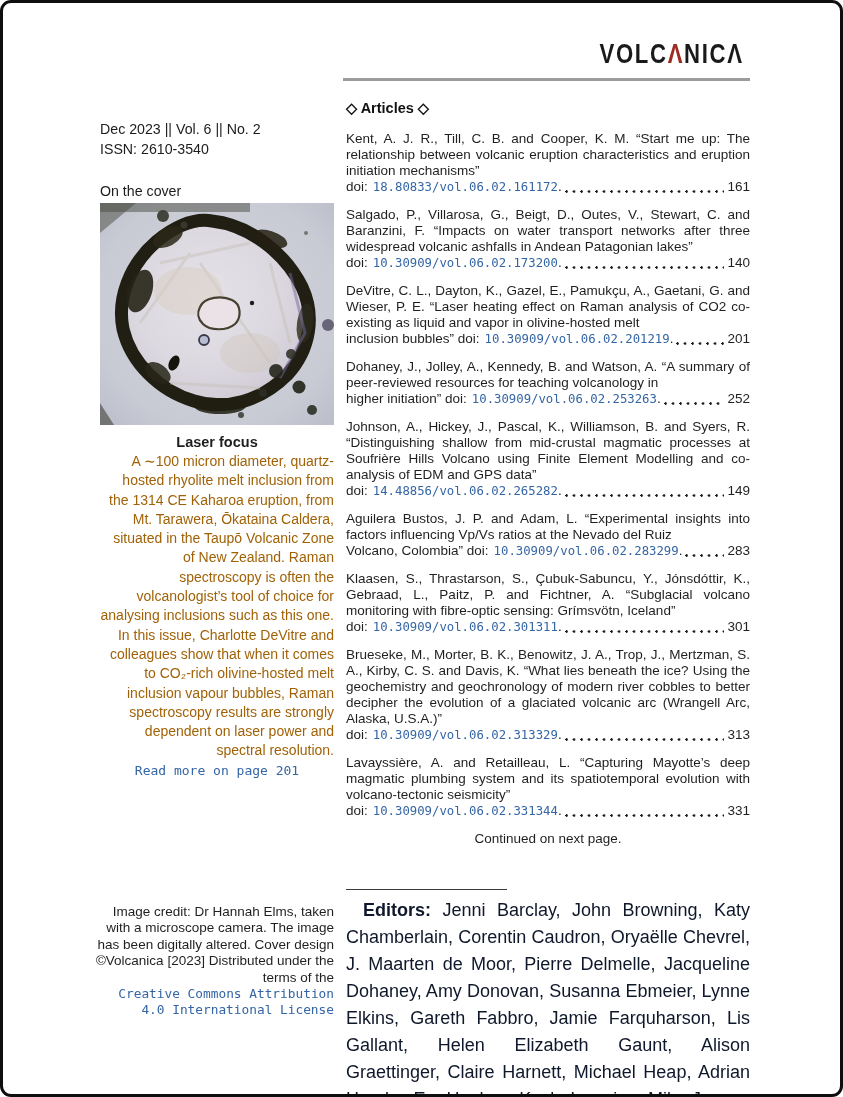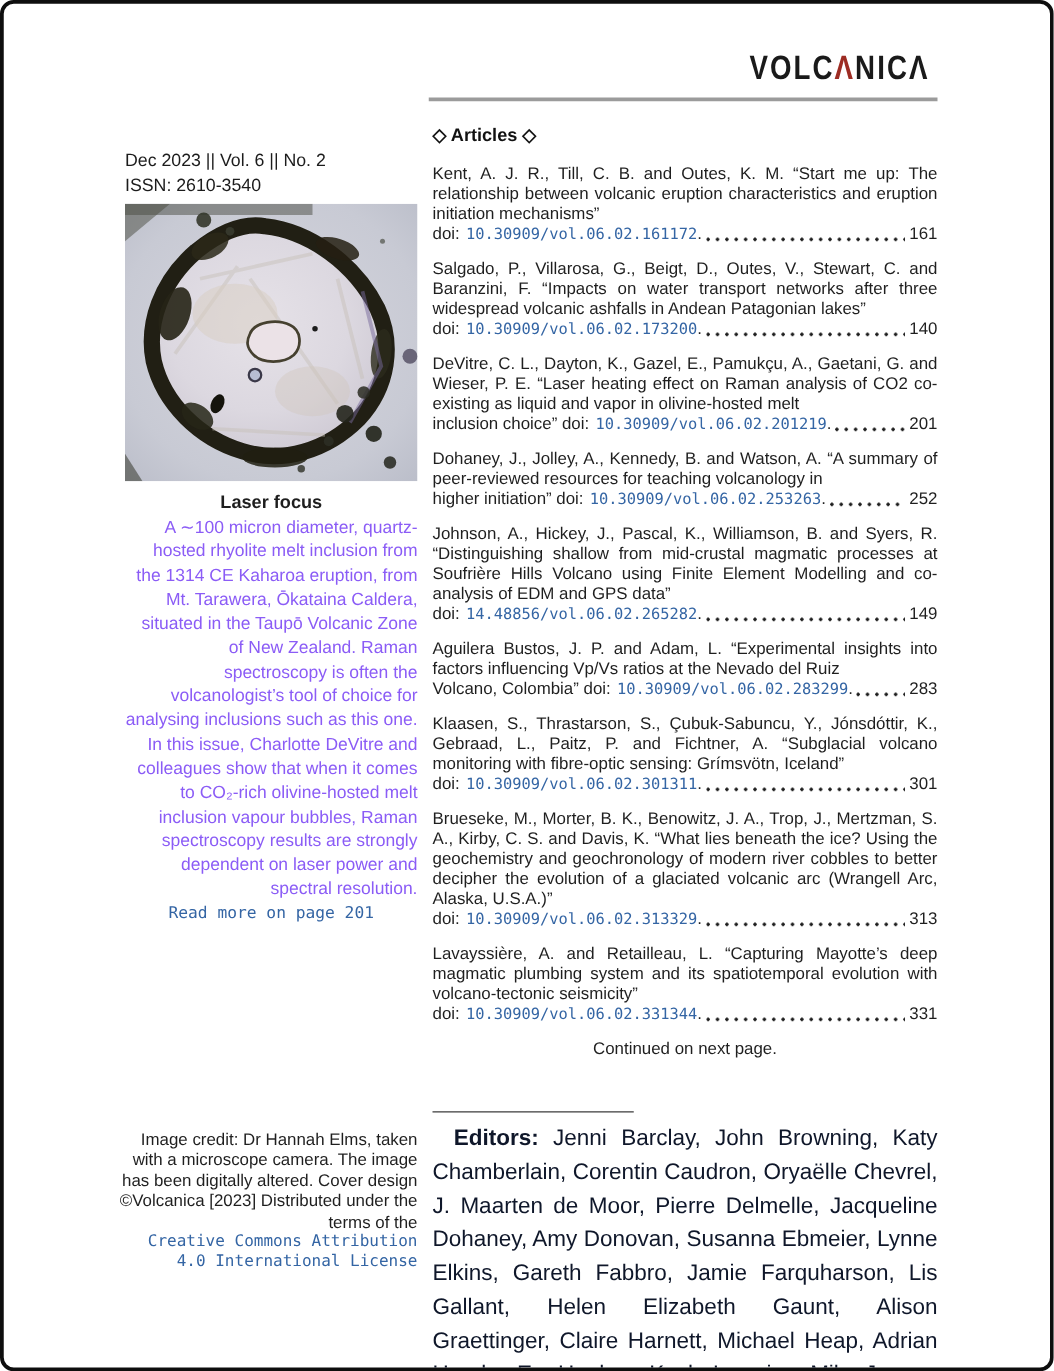--- a/index.html
+++ b/index.html
@@ -146,7 +146,7 @@
   <div class="right-col">
 
     <article class="entry">
-      <span class="ebody">Kent, A. J. R., Till, C. B. and Outes, K. M. “Start me up: The relationship between volcanic eruption characteristics and eruption initiation mechanisms”</span>
+      <span class="ebody">Kent, A. J. R., Till, C. B. and Cooper, K. M. “Start me up: The relationship between volcanic eruption characteristics and eruption initiation mechanisms”</span>
       <span class="doirow">
         <span class="dprefix">doi:</span>
           <a class="doilink" href="#">10.30909/vol.06.02.161172</a>

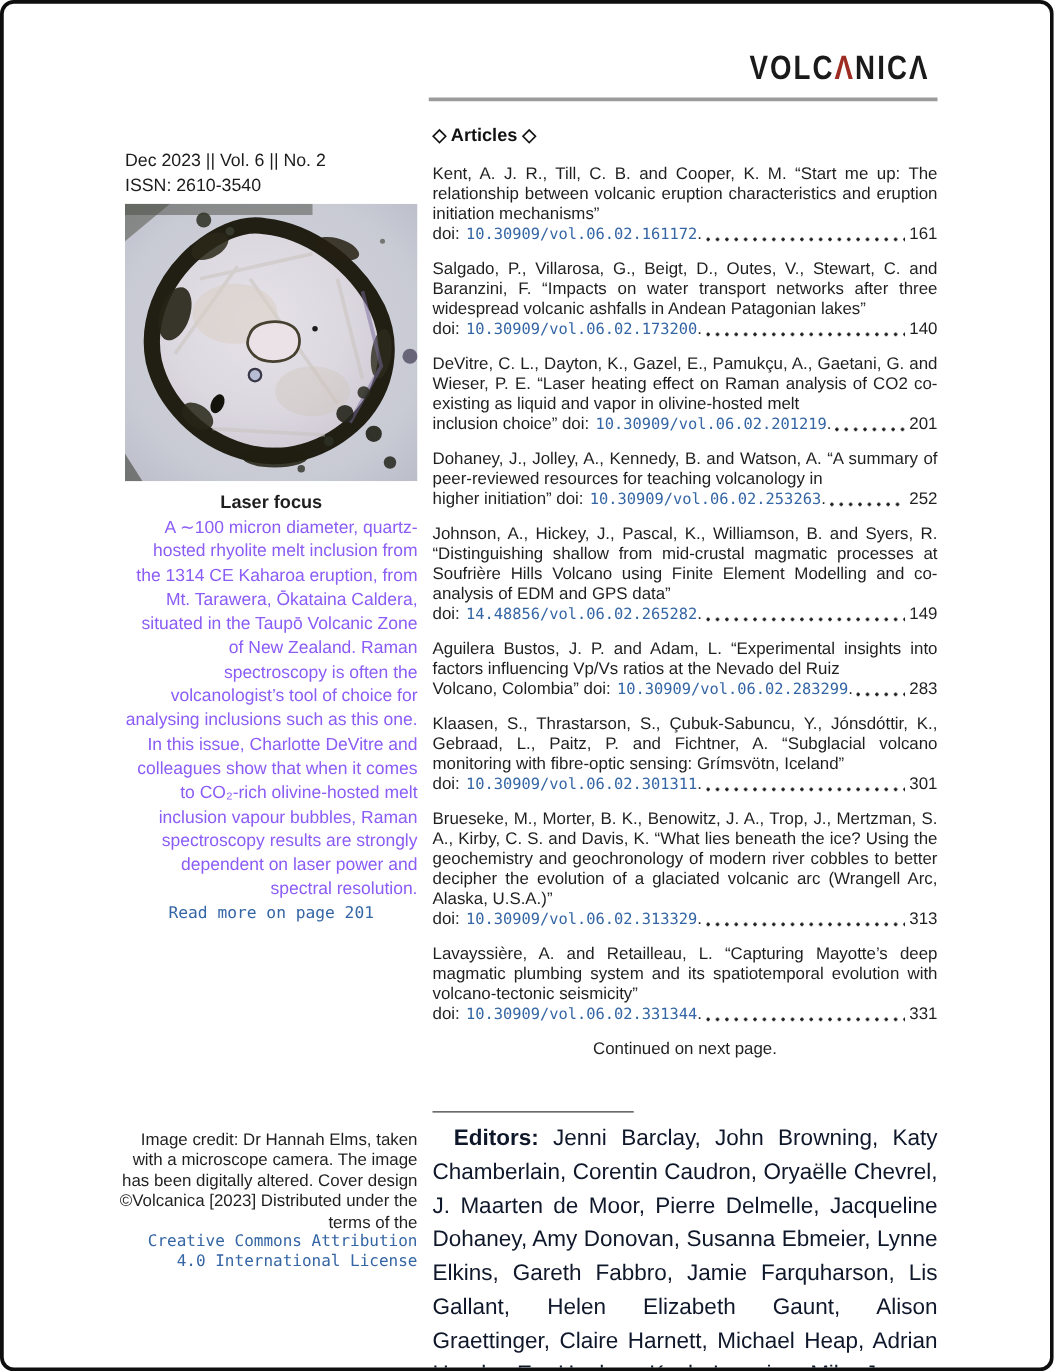--- a/index.html
+++ b/index.html
@@ -84,6 +84,7 @@
       <div>Dec 2023 || Vol. 6 || No. 2</div>
       <div>ISSN: 2610-3540</div>
     </div>
+    <div class="on-cover">On the cover</div>
 
     <svg class="cover-img" viewBox="0 0 234 222" role="img">
       <defs>

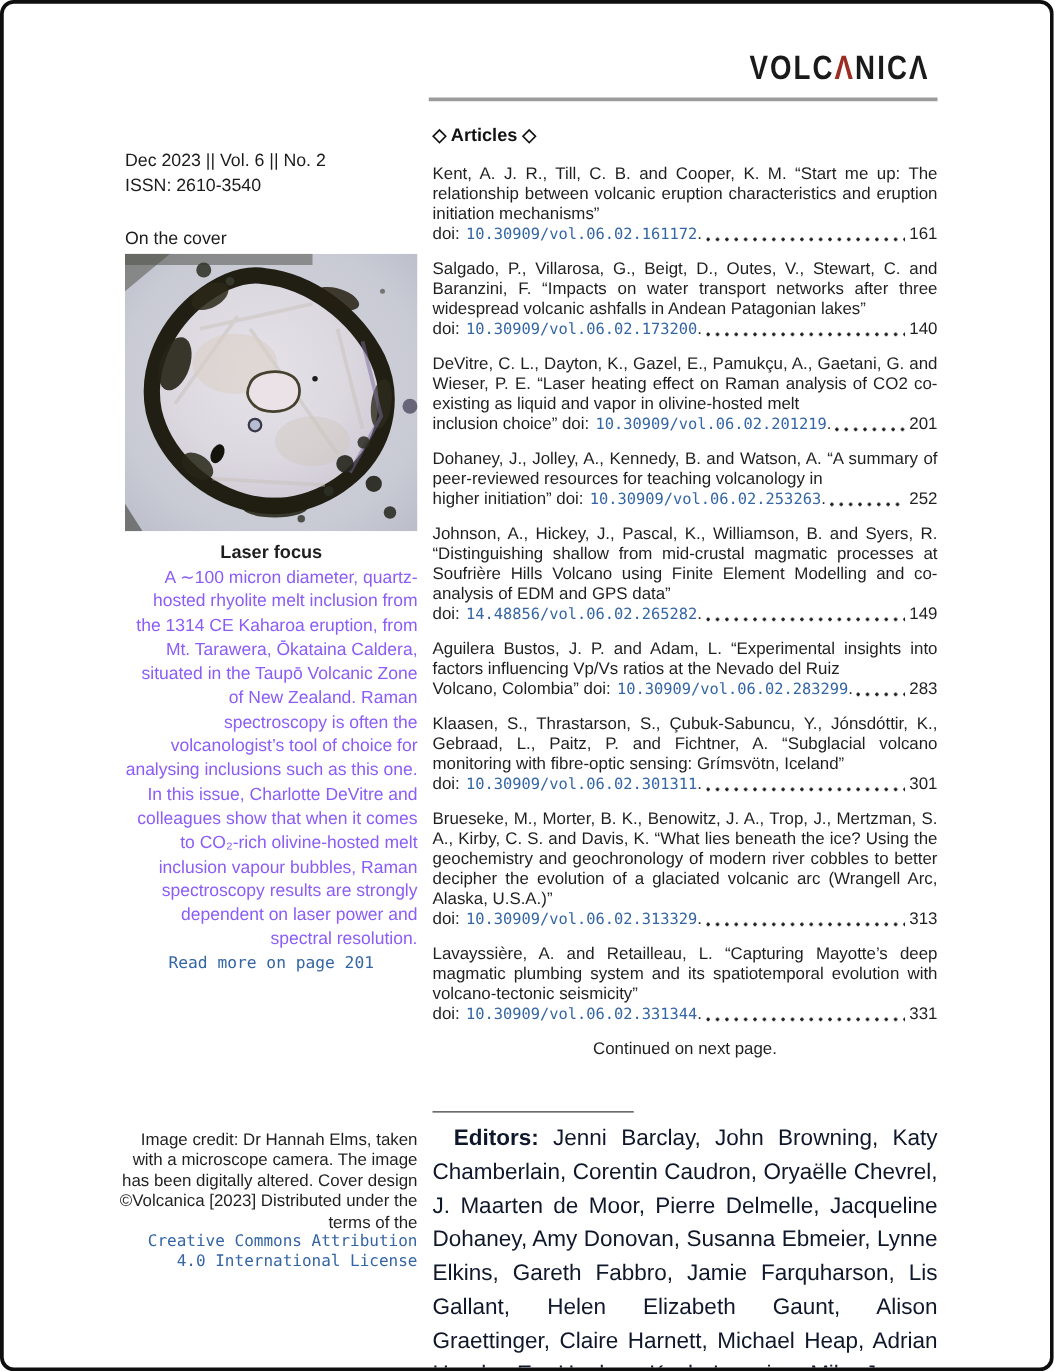--- a/index.html
+++ b/index.html
@@ -150,7 +150,7 @@
       <span class="ebody">Kent, A. J. R., Till, C. B. and Cooper, K. M. “Start me up: The relationship between volcanic eruption characteristics and eruption initiation mechanisms”</span>
       <span class="doirow">
         <span class="dprefix">doi:</span>
-          <a class="doilink" href="#">10.30909/vol.06.02.161172</a>
+          <a class="doilink" href="#">18.80833/vol.06.02.161172</a>
           <span class="after-doi">.</span>
         <span class="leader"></span>
         <span class="pg">161</span>

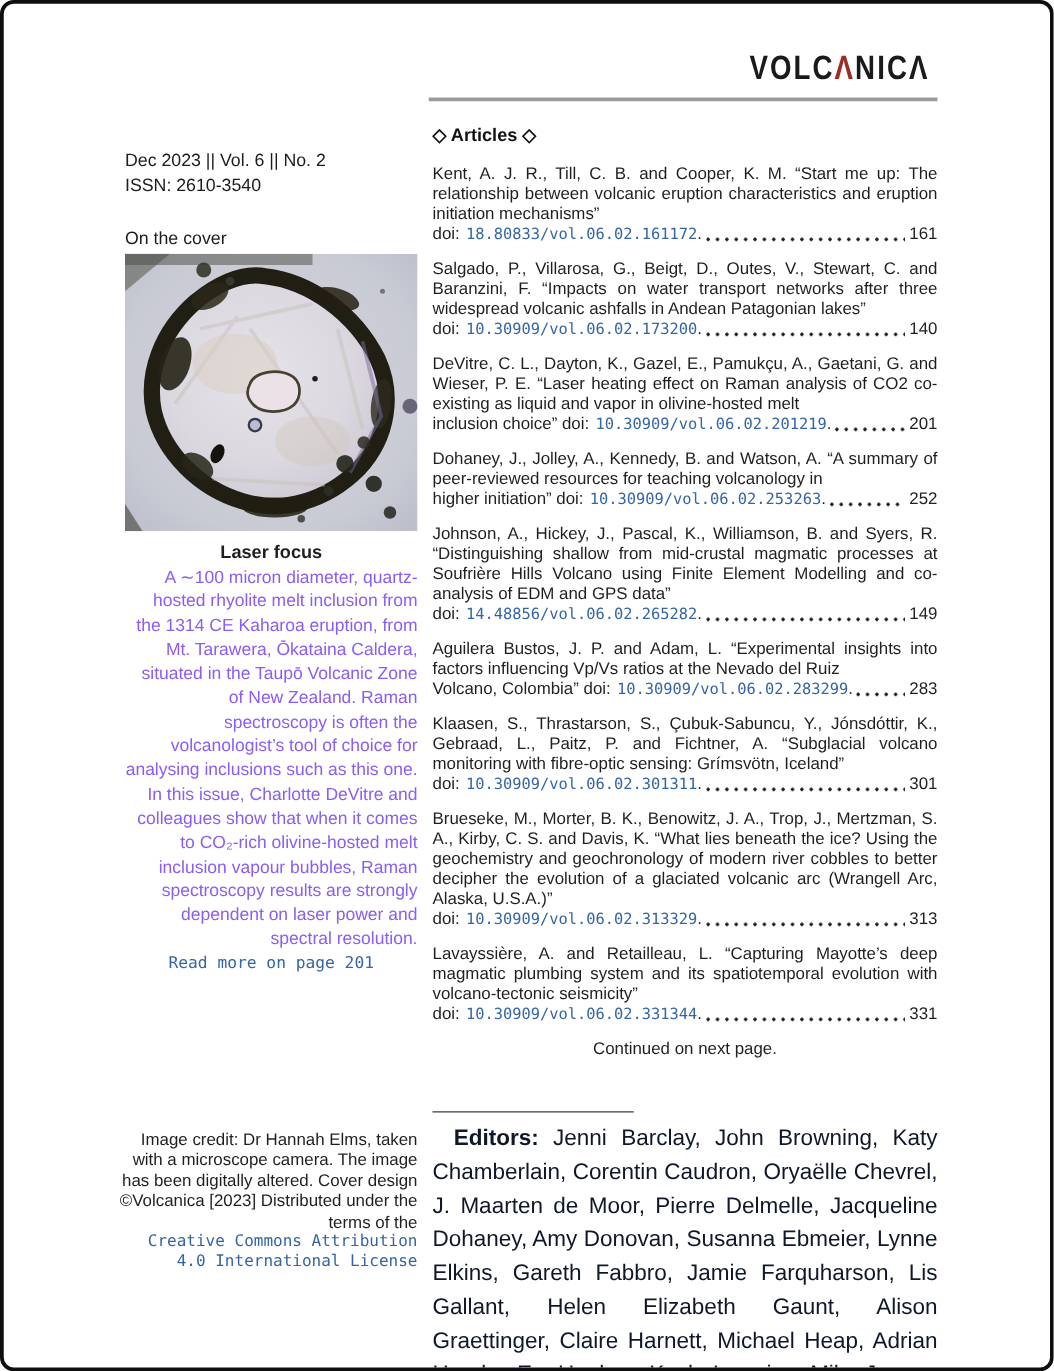--- a/index.html
+++ b/index.html
@@ -171,7 +171,7 @@
     <article class="entry">
       <span class="ebody">DeVitre, C. L., Dayton, K., Gazel, E., Pamukçu, A., Gaetani, G. and Wieser, P. E. “Laser heating effect on Raman analysis of CO2 co-existing as liquid and vapor in olivine-hosted melt</span>
       <span class="doirow">
-        <span class="dprefix">inclusion choice” doi:</span>
+        <span class="dprefix">inclusion bubbles” doi:</span>
           <a class="doilink" href="#">10.30909/vol.06.02.201219</a>
           <span class="after-doi">.</span>
         <span class="leader"></span>

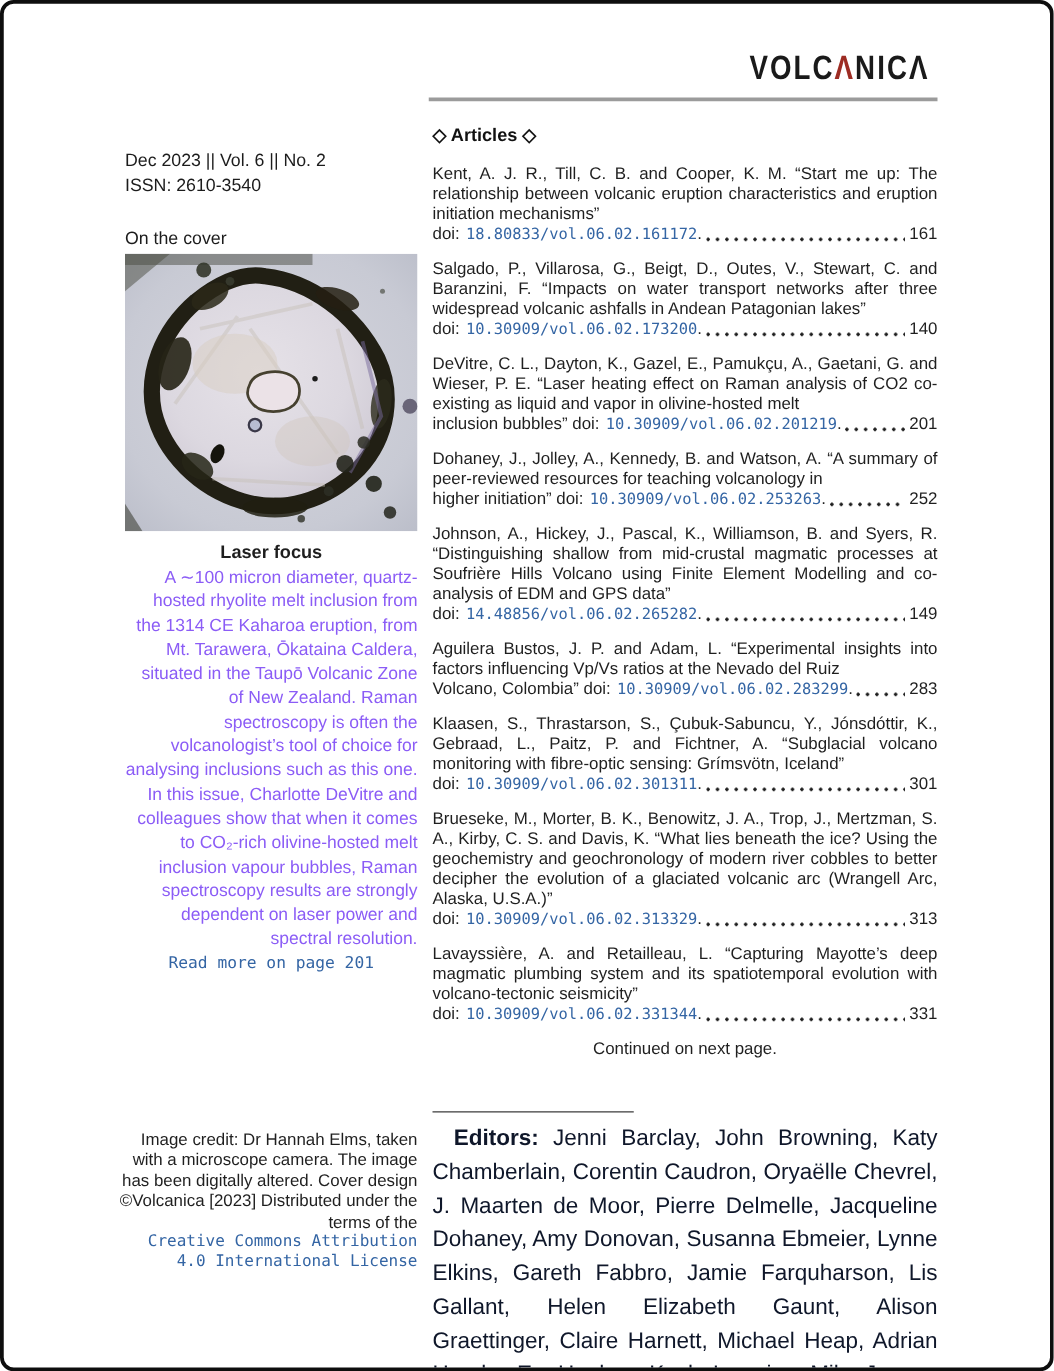--- a/index.html
+++ b/index.html
@@ -36,7 +36,7 @@
   .cover-img { margin-top:4px; width:234px; height:222px; display:block; }
   .caption { margin-top:9px; }
   .caption-title { text-align:center; font-weight:700; font-size:14.5px; margin-bottom:2px; }
-  .caption-body { text-align:right; font-size:14px; line-height:19.3px; color:#8b5cf6; }
+  .caption-body { text-align:right; font-size:14px; line-height:19.3px; color:#a16207; }
   .read-more {
     display:block; margin-top:2px; text-align:center;
     font-family:"DejaVu Sans Mono", monospace; font-size:13px;

